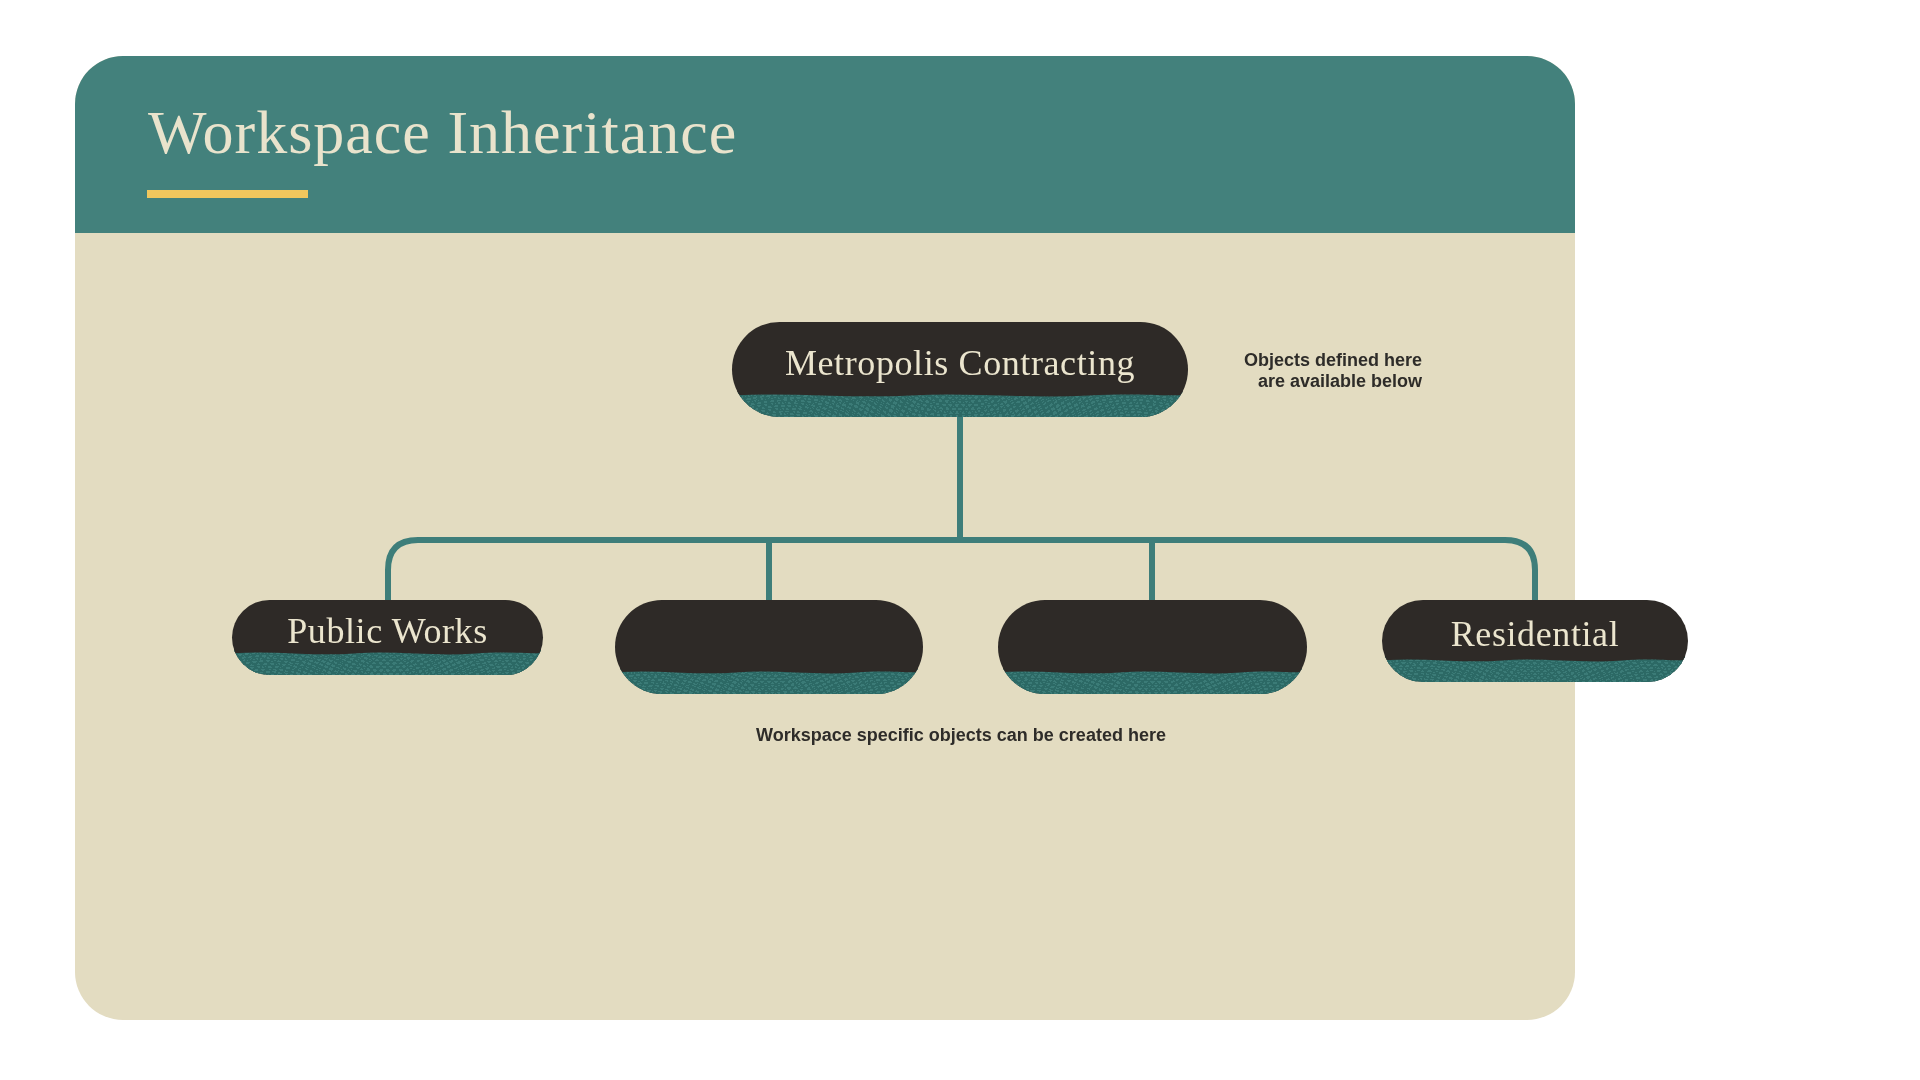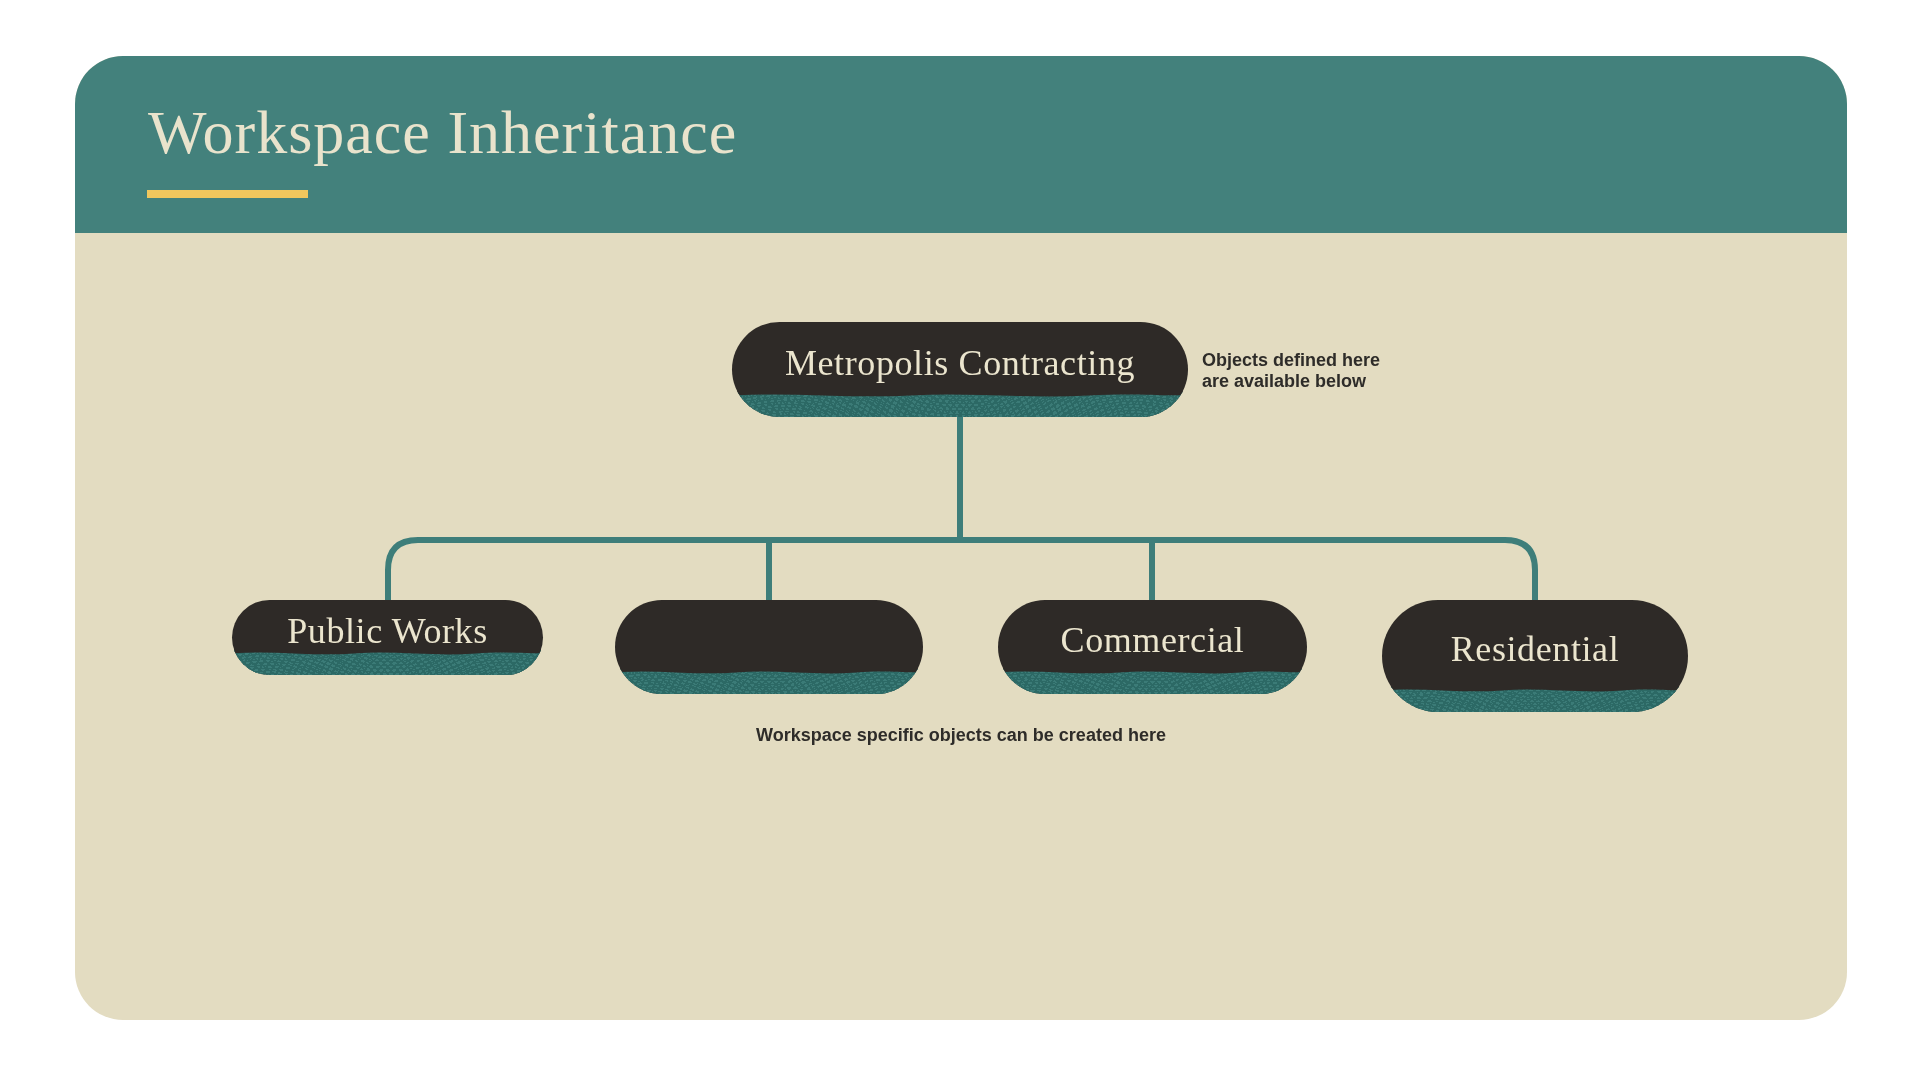--- a/index.html
+++ b/index.html
@@ -13,7 +13,7 @@
   .card{
     position:absolute;
     left:75px;top:56px;
-    width:1772px;height:964px;
+    width:1500px;height:964px;
     background:#E3DCC1;
     border-radius:48px;
     overflow:hidden;

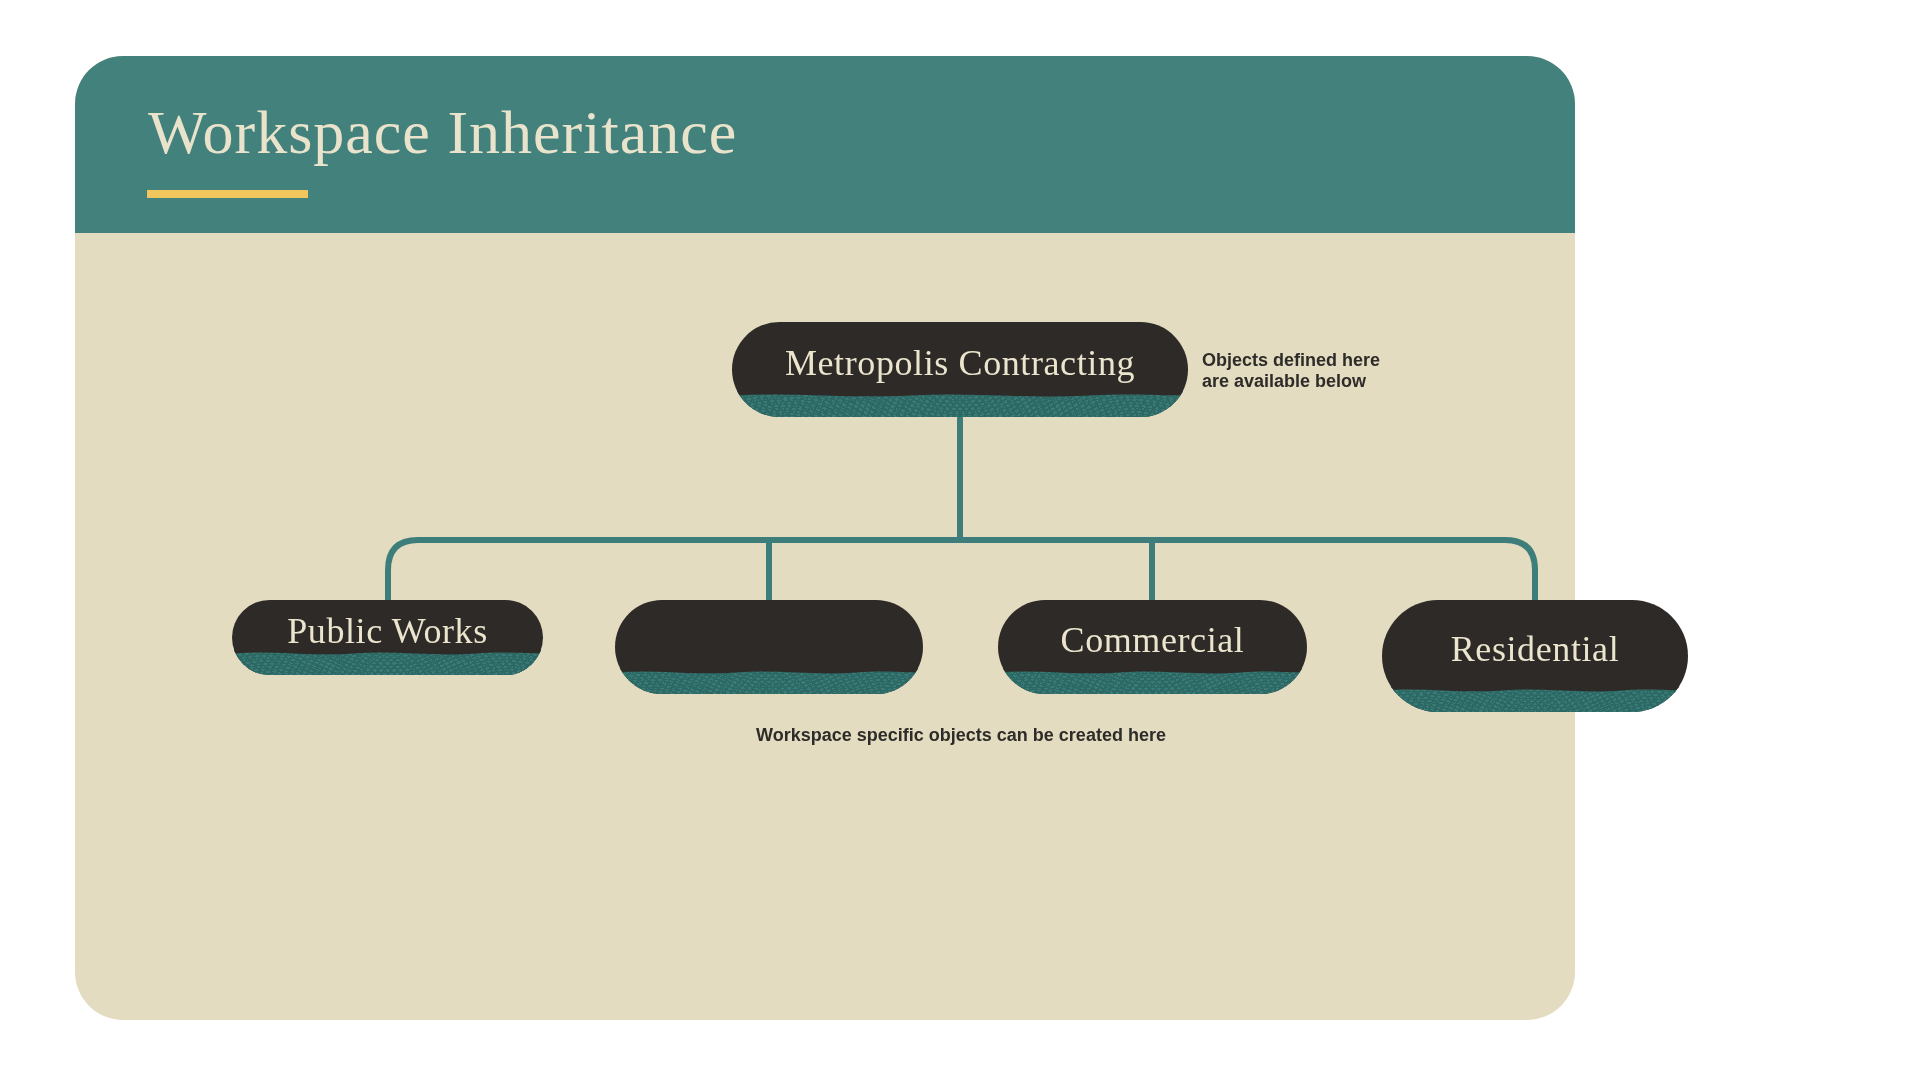--- a/index.html
+++ b/index.html
@@ -95,7 +95,7 @@
   .note-root{
     left:1202px;top:350px;
     width:220px;
-    text-align:left;
+    text-align:right;
   }
   .note-children{
     left:1px;top:725px;

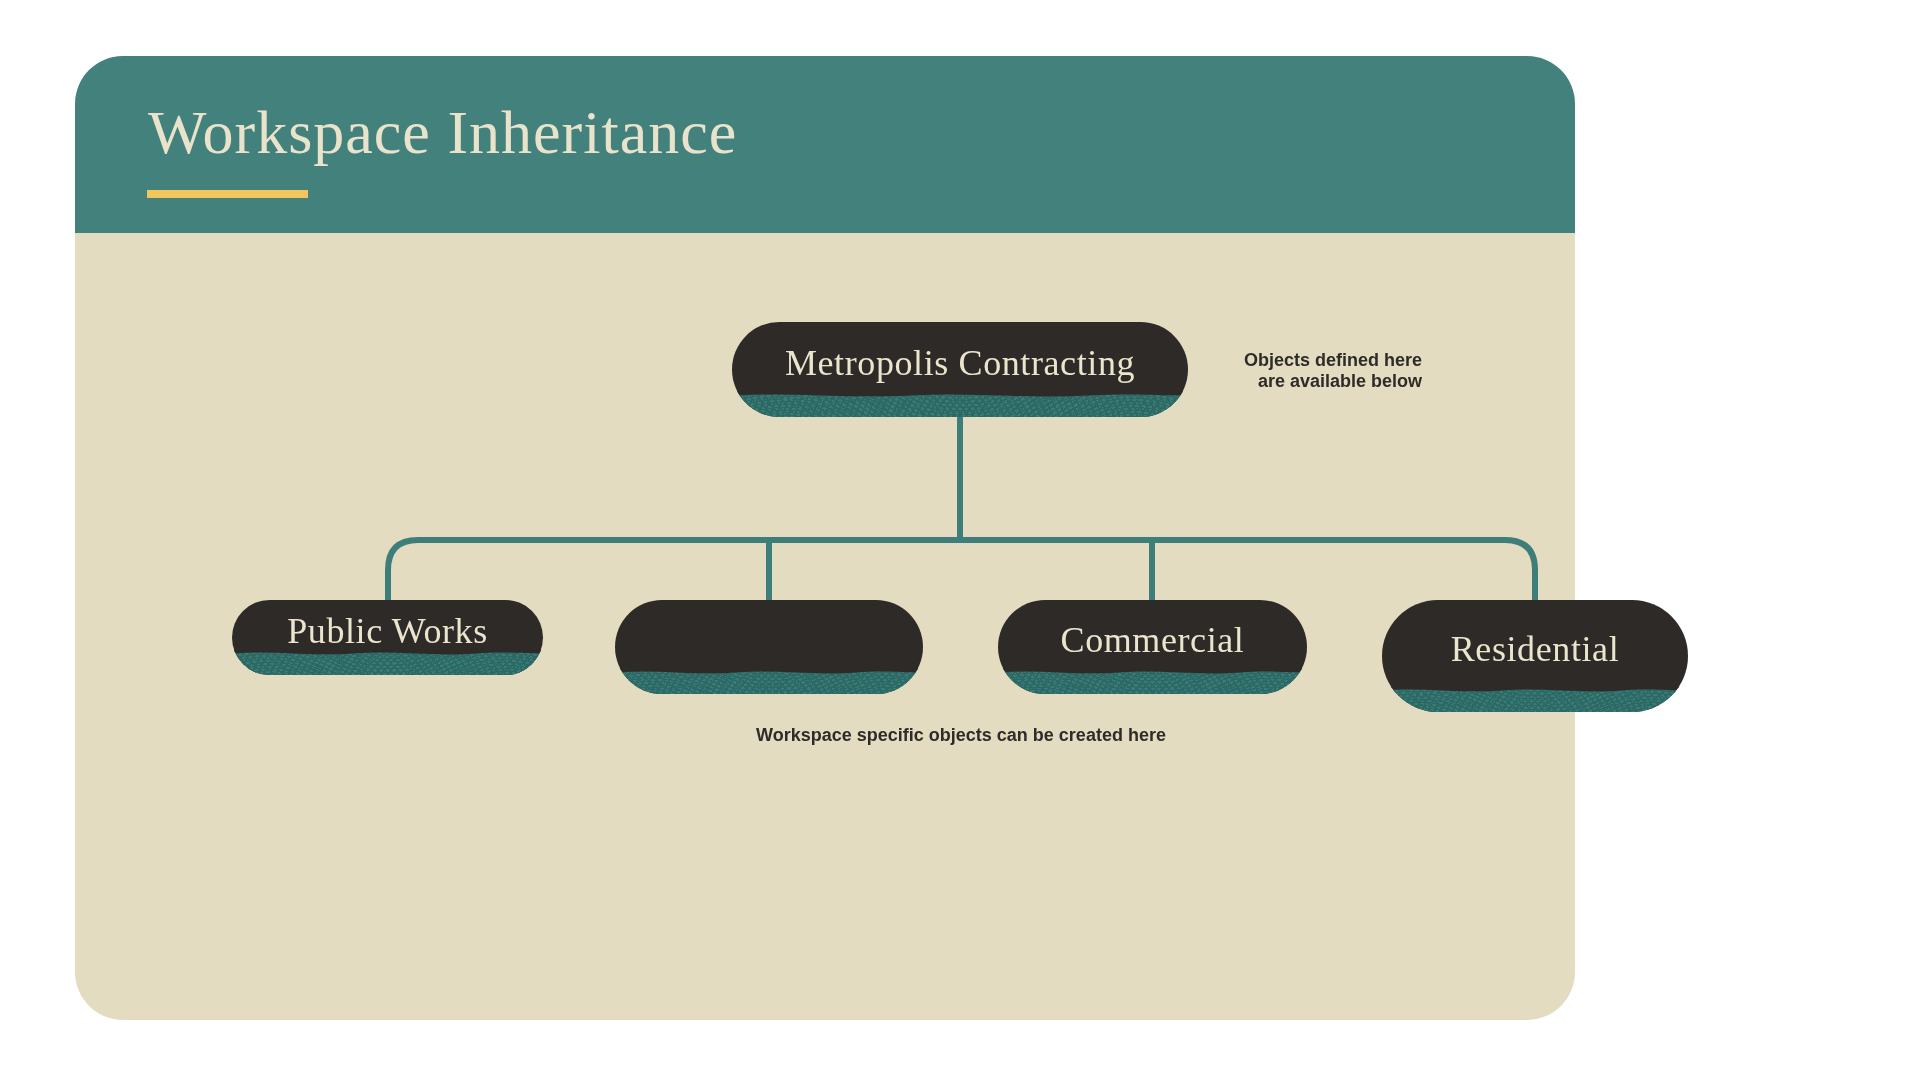--- a/index.html
+++ b/index.html
@@ -152,7 +152,6 @@
   </div>
 
   <div class="node" style="left:998px;top:600px;width:309px;height:94px">
-    <span class="node-label">Commercial</span>
     <div class="grain">
       <svg class="band-wave" viewBox="0 0 460 10" preserveAspectRatio="none" aria-hidden="true">
         <path d="M0,5 C60,1 120,8.5 180,5 C240,1.5 300,8.5 360,5 C410,2 440,6.5 460,4 L460,0 L0,0 Z" fill="#2E2A27"></path>

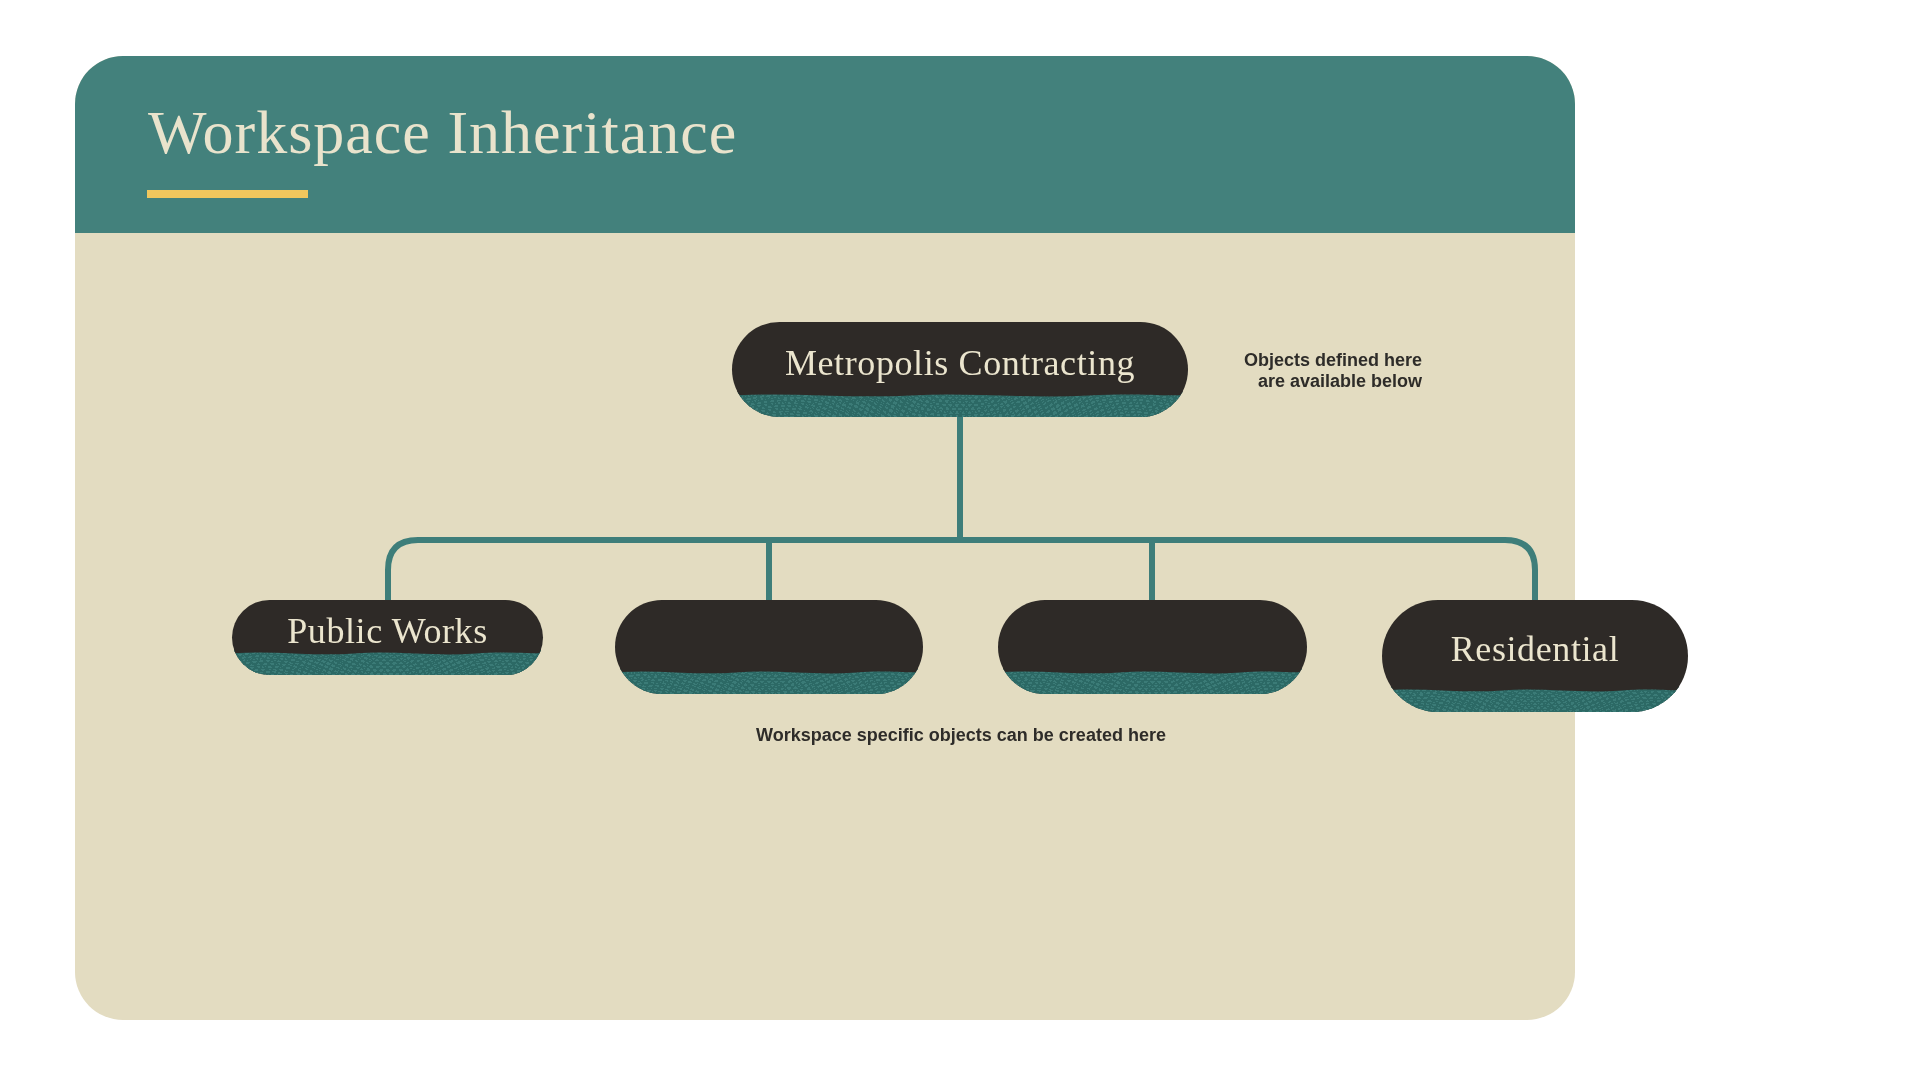--- a/index.html
+++ b/index.html
@@ -159,7 +159,7 @@
     </div>
   </div>
 
-  <div class="node" style="left:1382px;top:600px;width:306px;height:112px">
+  <div class="node" style="left:1382px;top:600px;width:306px;height:82px">
     <span class="node-label">Residential</span>
     <div class="grain">
       <svg class="band-wave" viewBox="0 0 460 10" preserveAspectRatio="none" aria-hidden="true">

